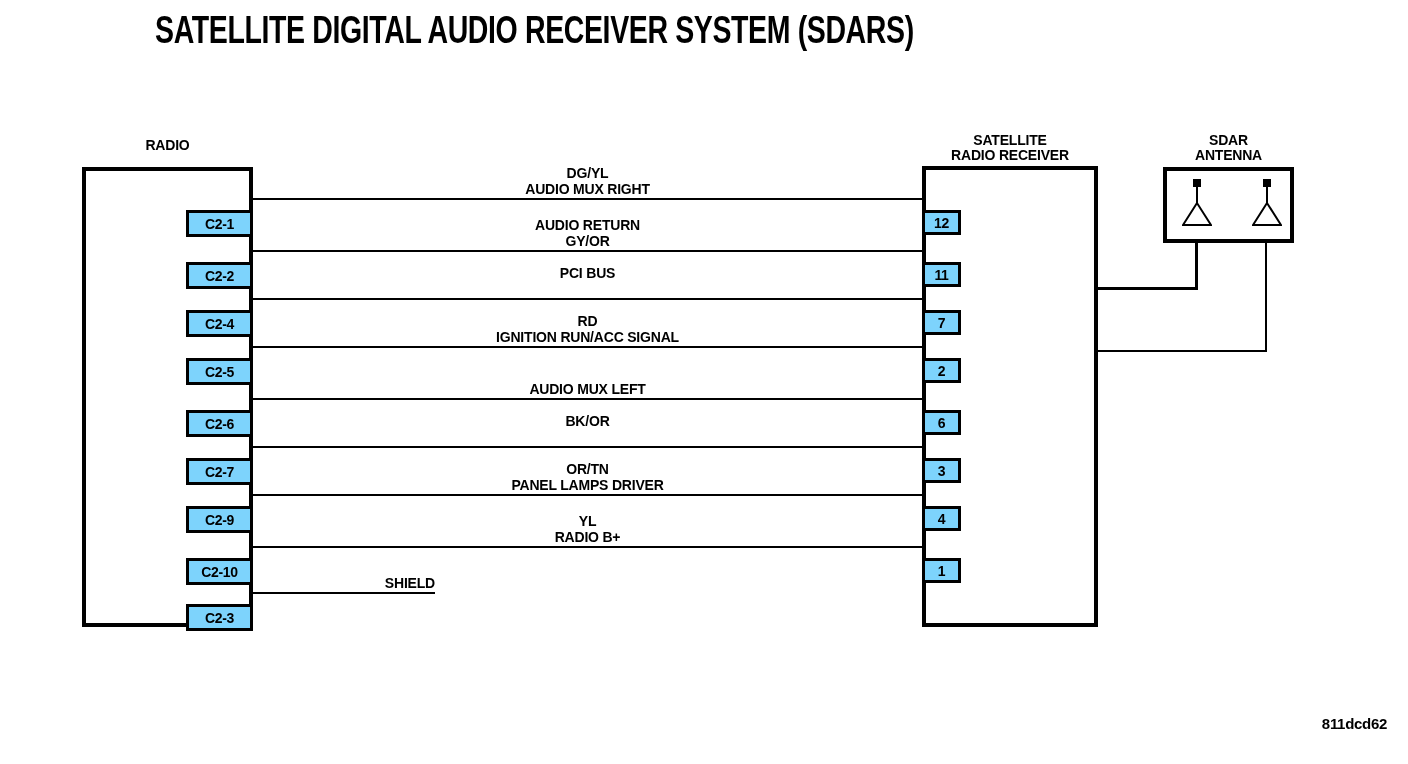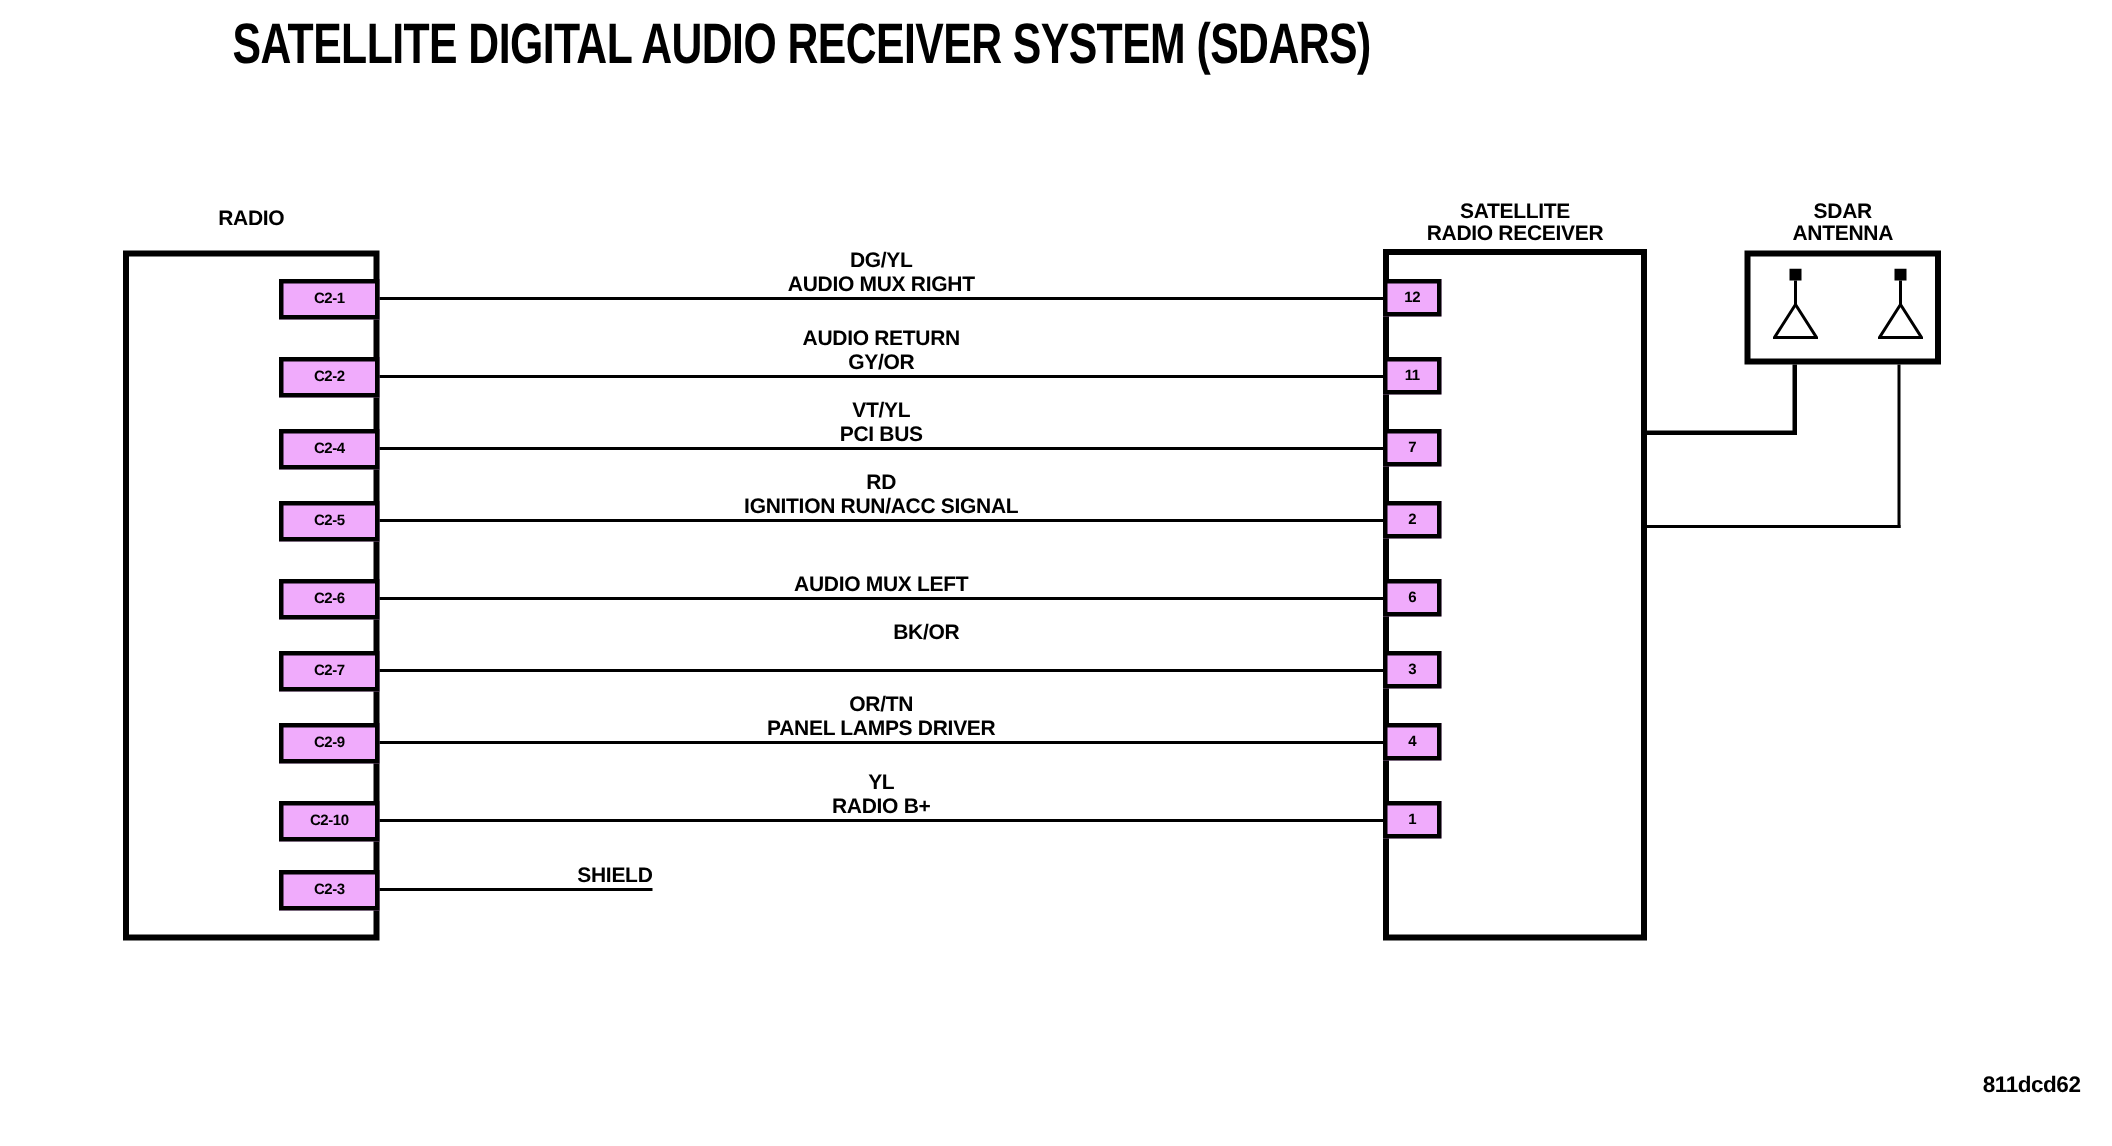--- a/index.html
+++ b/index.html
@@ -17,9 +17,9 @@
   }
   .box{box-sizing:border-box;border:4px solid #000;background:#fff;}
   .pin{
-    box-sizing:border-box;border:3px solid #000;background:#f0abfc;
+    box-sizing:border-box;border:3px solid #000;background:#7dd3fc;
     display:flex;align-items:center;justify-content:center;
-    font-size:10px;font-weight:bold;letter-spacing:-0.3px;
+    font-size:14px;font-weight:bold;letter-spacing:-0.3px;margin-top:24px;
   }
   .wire{height:2px;background:#000;}
   .wire-label{

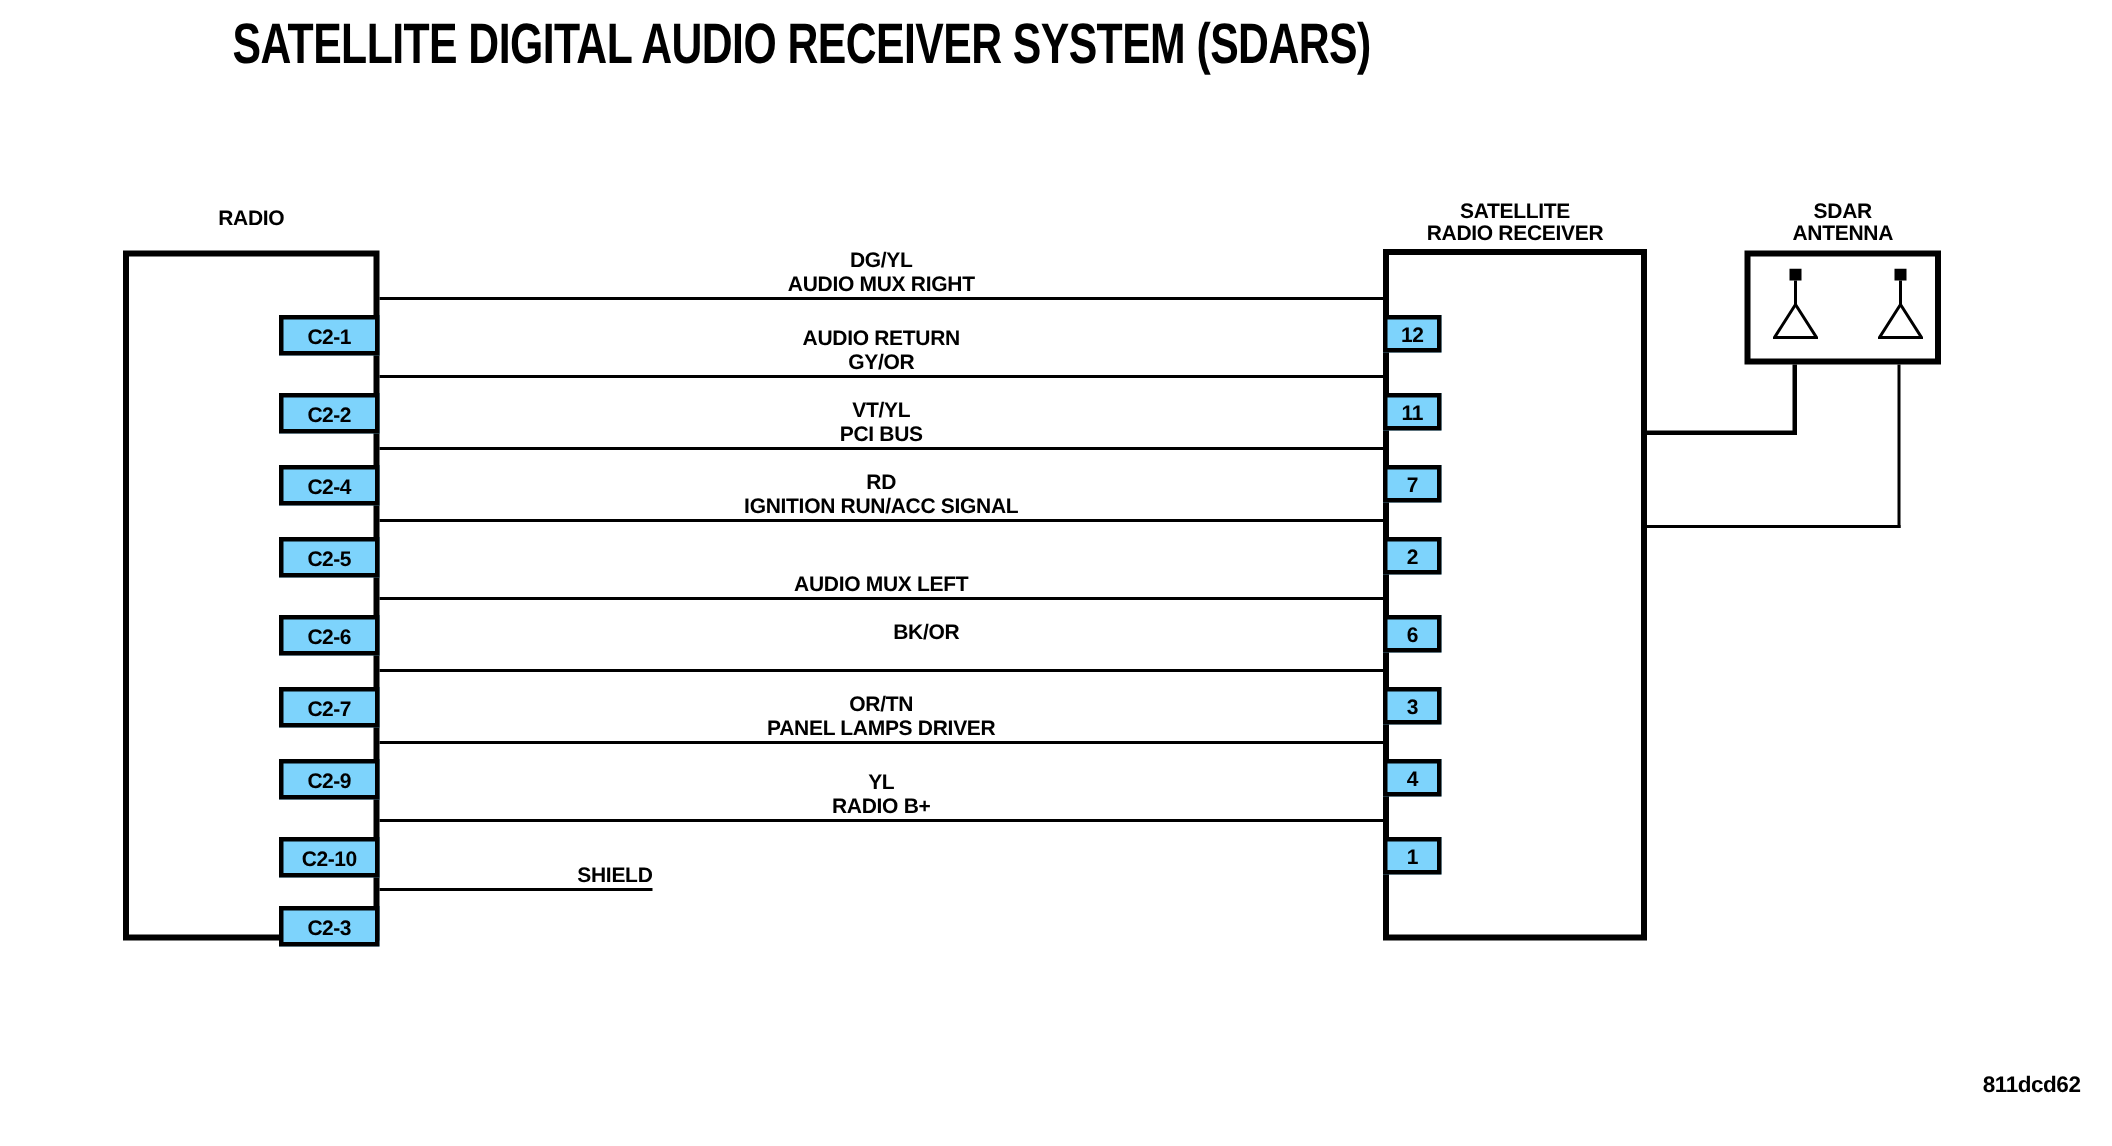--- a/index.html
+++ b/index.html
@@ -105,7 +105,6 @@
     <div>GY/OR</div>
   </div>
   <div class="abs wire-label" style="left:253px;top:265px;width:669px;">
-    <div>VT/YL</div>
     <div>PCI BUS</div>
   </div>
   <div class="abs wire-label" style="left:253px;top:313px;width:669px;">

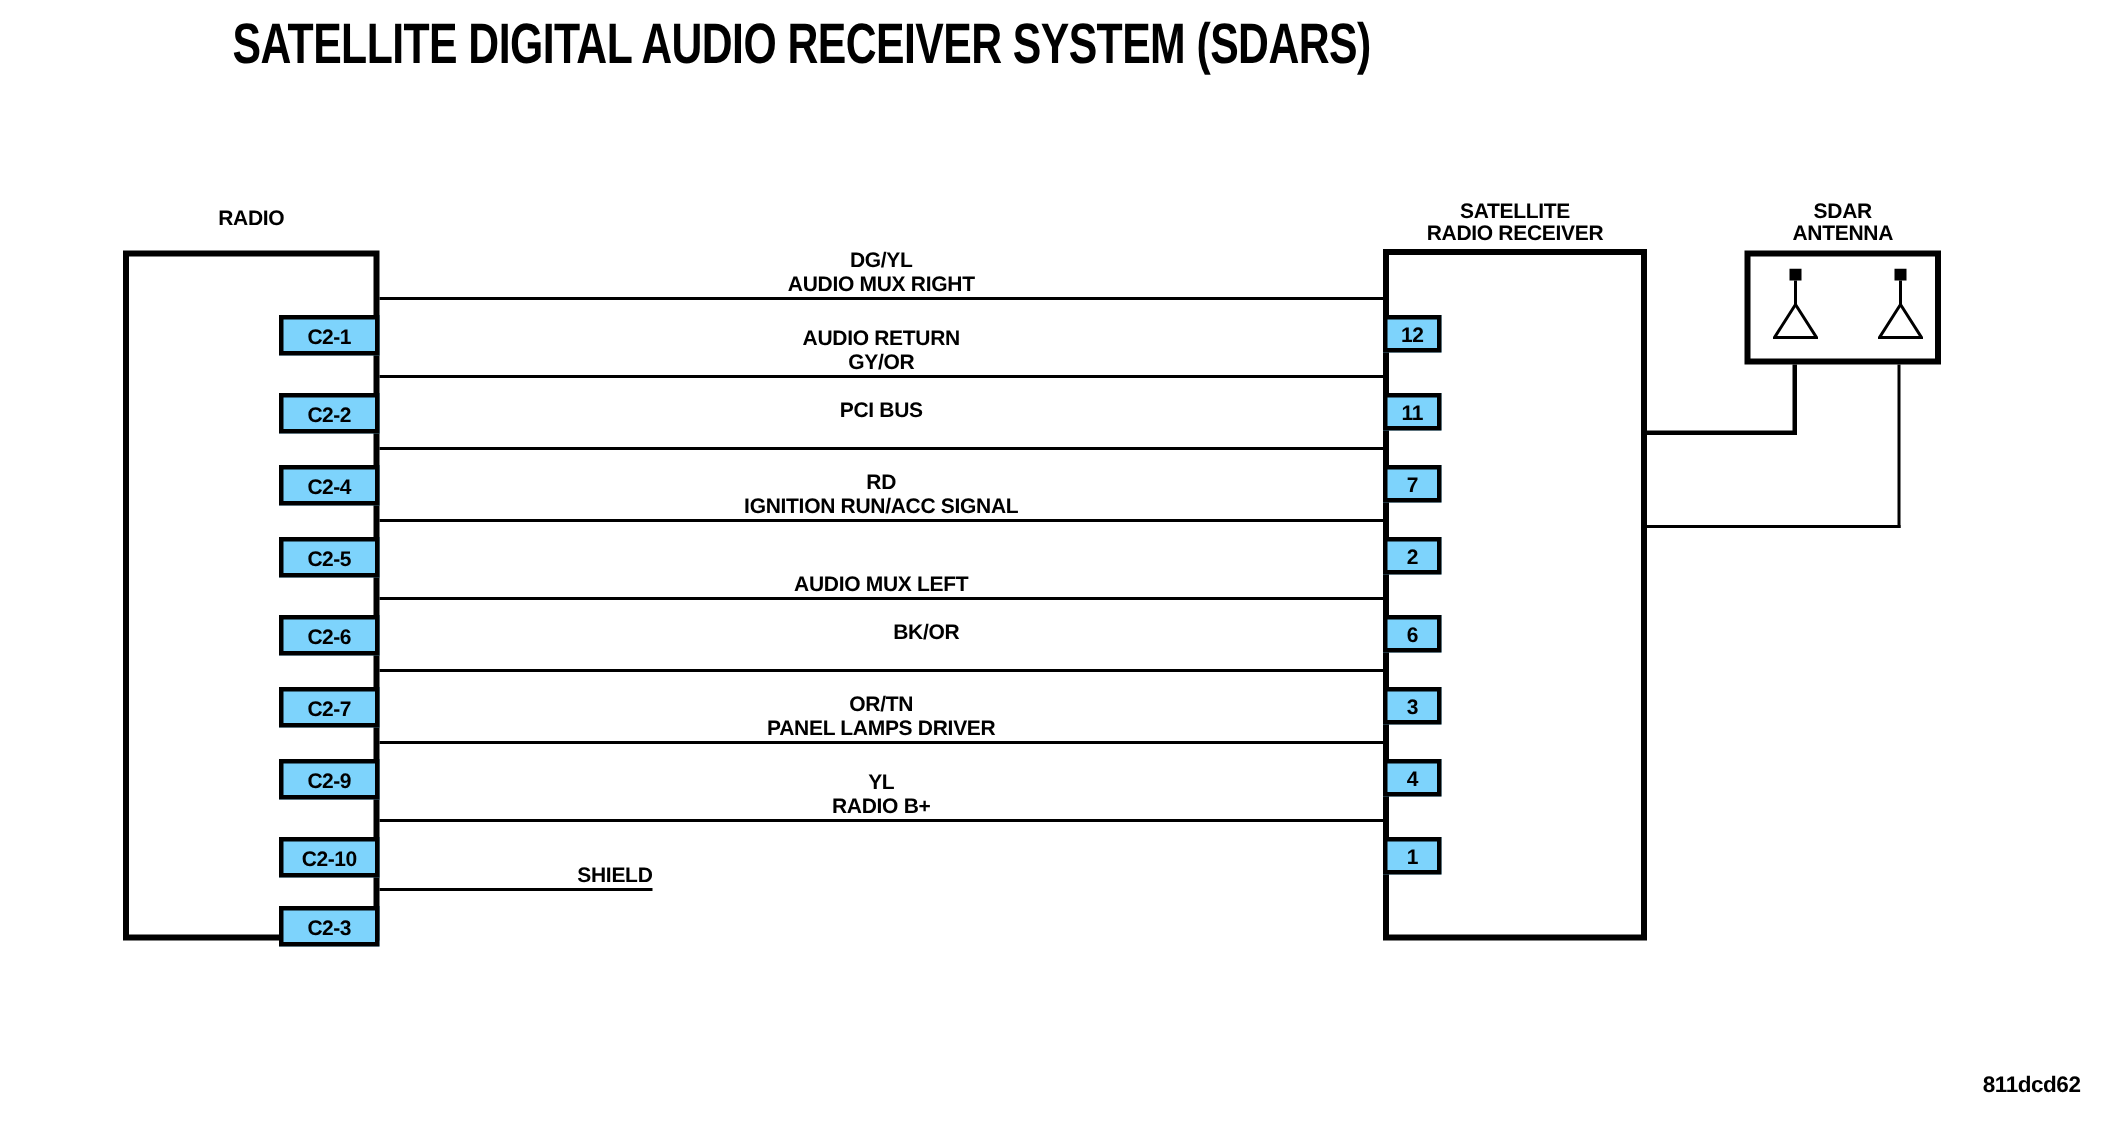--- a/index.html
+++ b/index.html
@@ -115,7 +115,7 @@
     <div></div>
     <div>AUDIO MUX LEFT</div>
   </div>
-  <div class="abs wire-label" style="left:253px;top:413px;width:669px;padding-left:30px;">
+  <div class="abs wire-label" style="left:253px;top:413px;width:669px;">
     <div>BK/OR</div>
   </div>
   <div class="abs wire-label" style="left:253px;top:461px;width:669px;">

